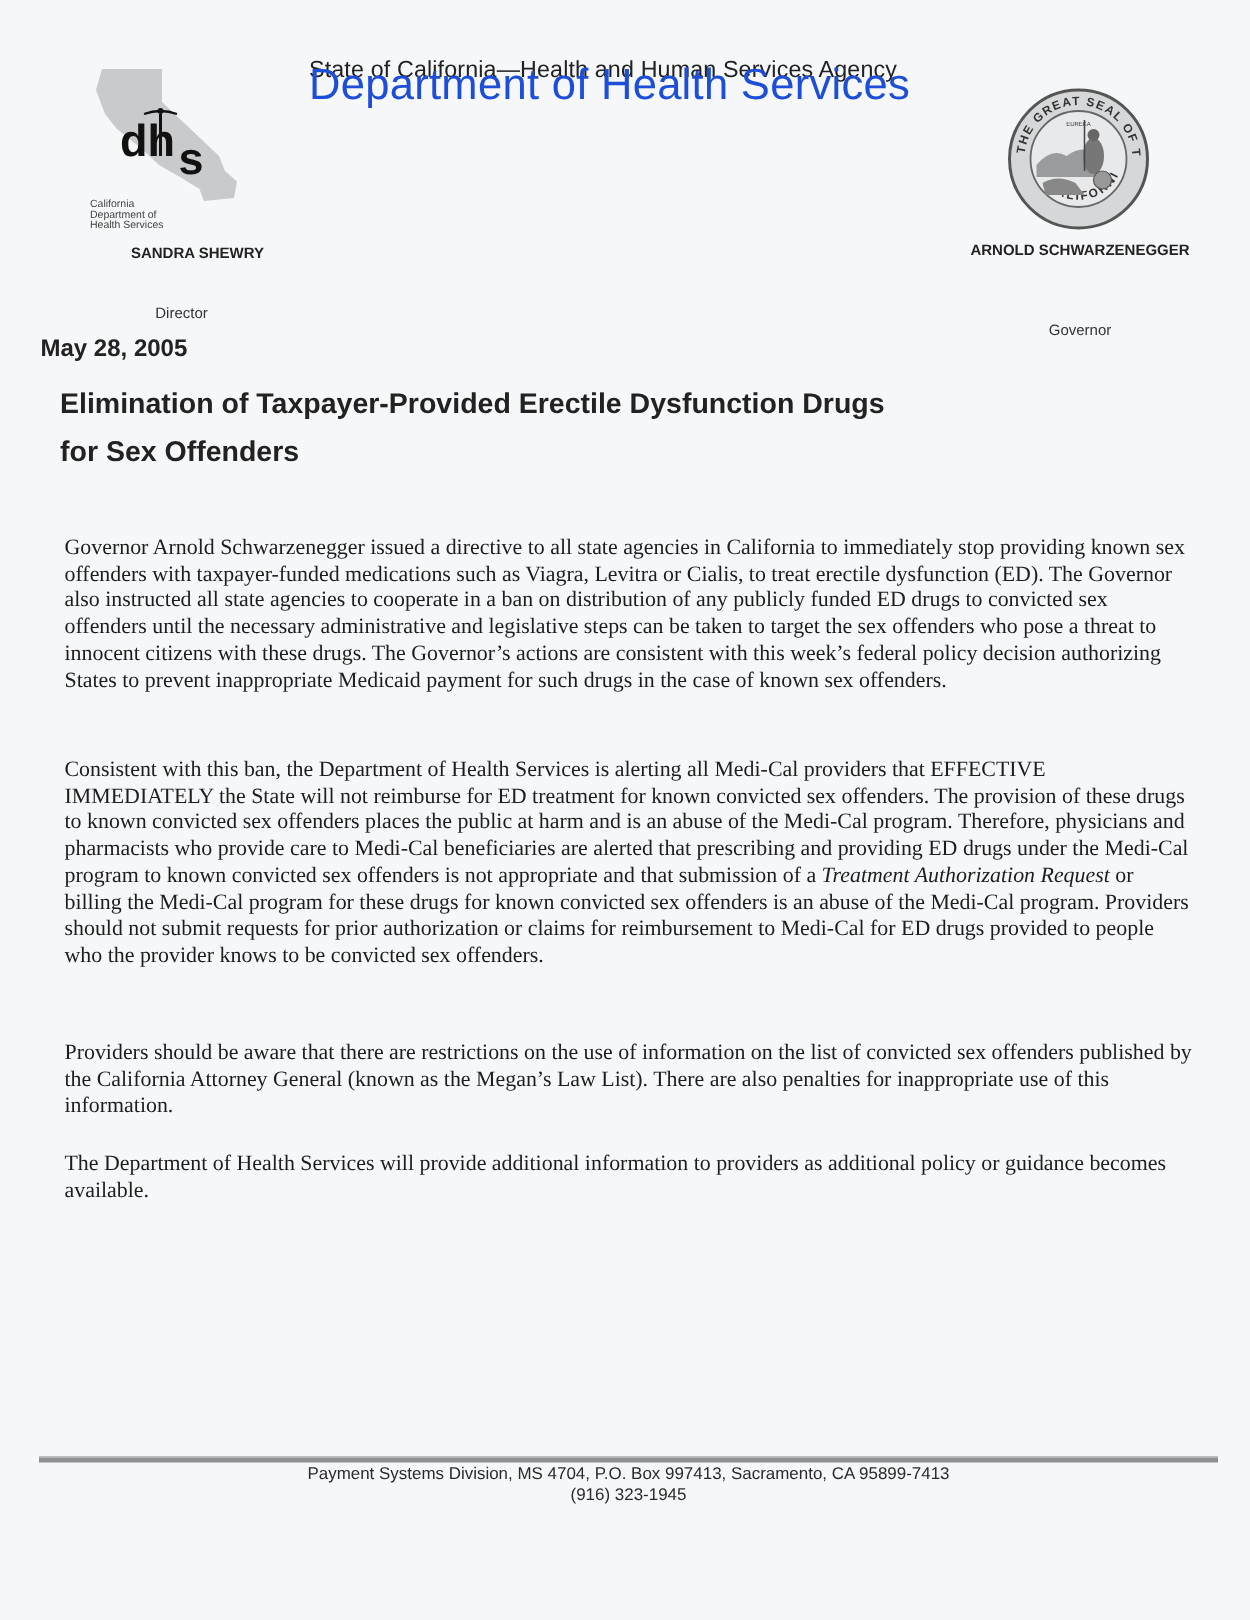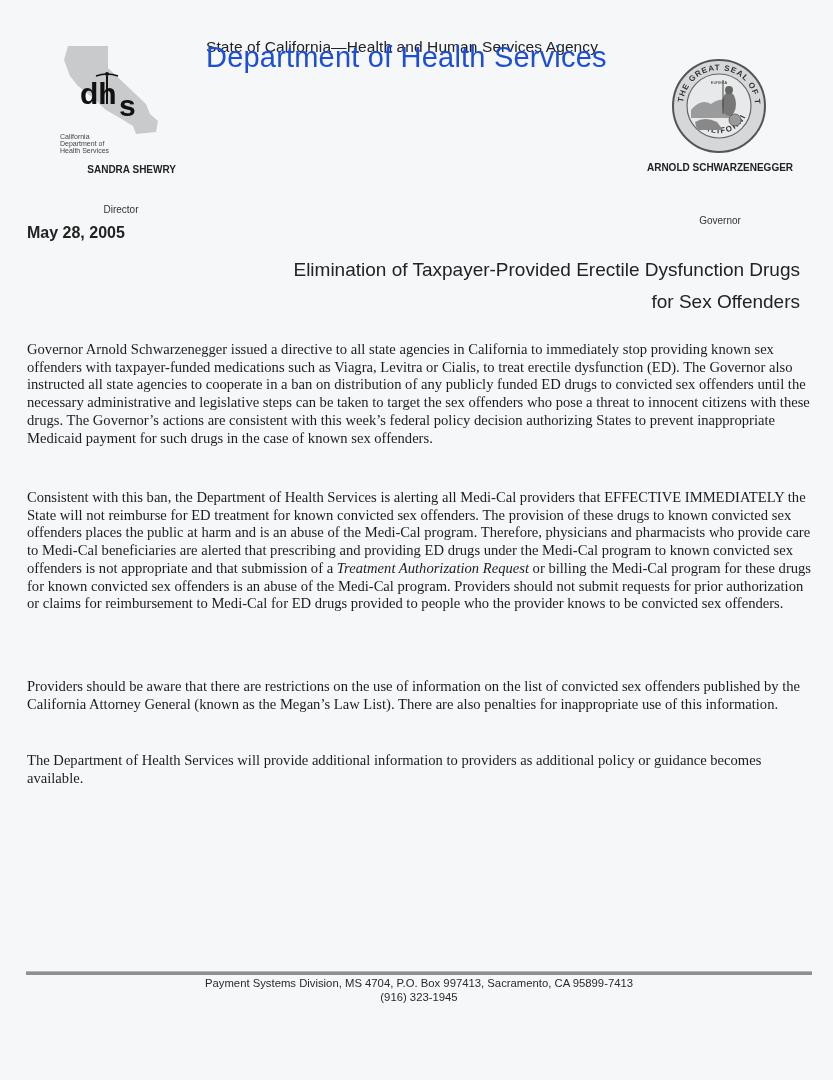--- a/index.html
+++ b/index.html
@@ -54,8 +54,8 @@
       font-size: 16px; font-weight: bold; color: #222;
     }
     .headline {
-      position: absolute; left: 40px; top: 254px; width: 760px; text-align: right;
-      font-size: 19px; font-weight: normal; color: #222; line-height: 32px;
+      position: absolute; left: 40px; top: 254px; width: 760px; text-align: left;
+      font-size: 19px; font-weight: bold; color: #222; line-height: 32px;
     }
 
     .body {

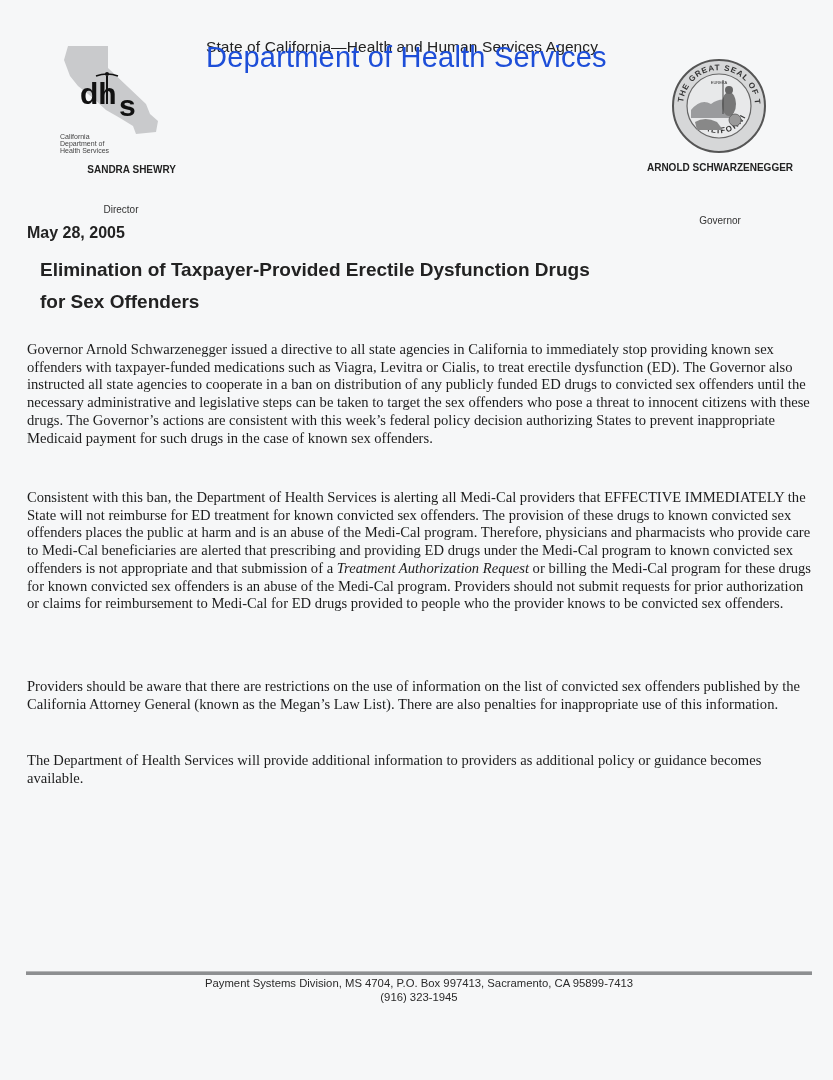--- a/index.html
+++ b/index.html
@@ -66,7 +66,7 @@
     .p2 { top: 489px; }
     .p3 { top: 678px; }
     .p4 { top: 752px; }
-    .body p { margin: 0; }
+    .body p { margin: 16px; }
 
     .footer-rule {
       position: absolute; left: 26px; top: 971px; width: 786px; height: 3px;

